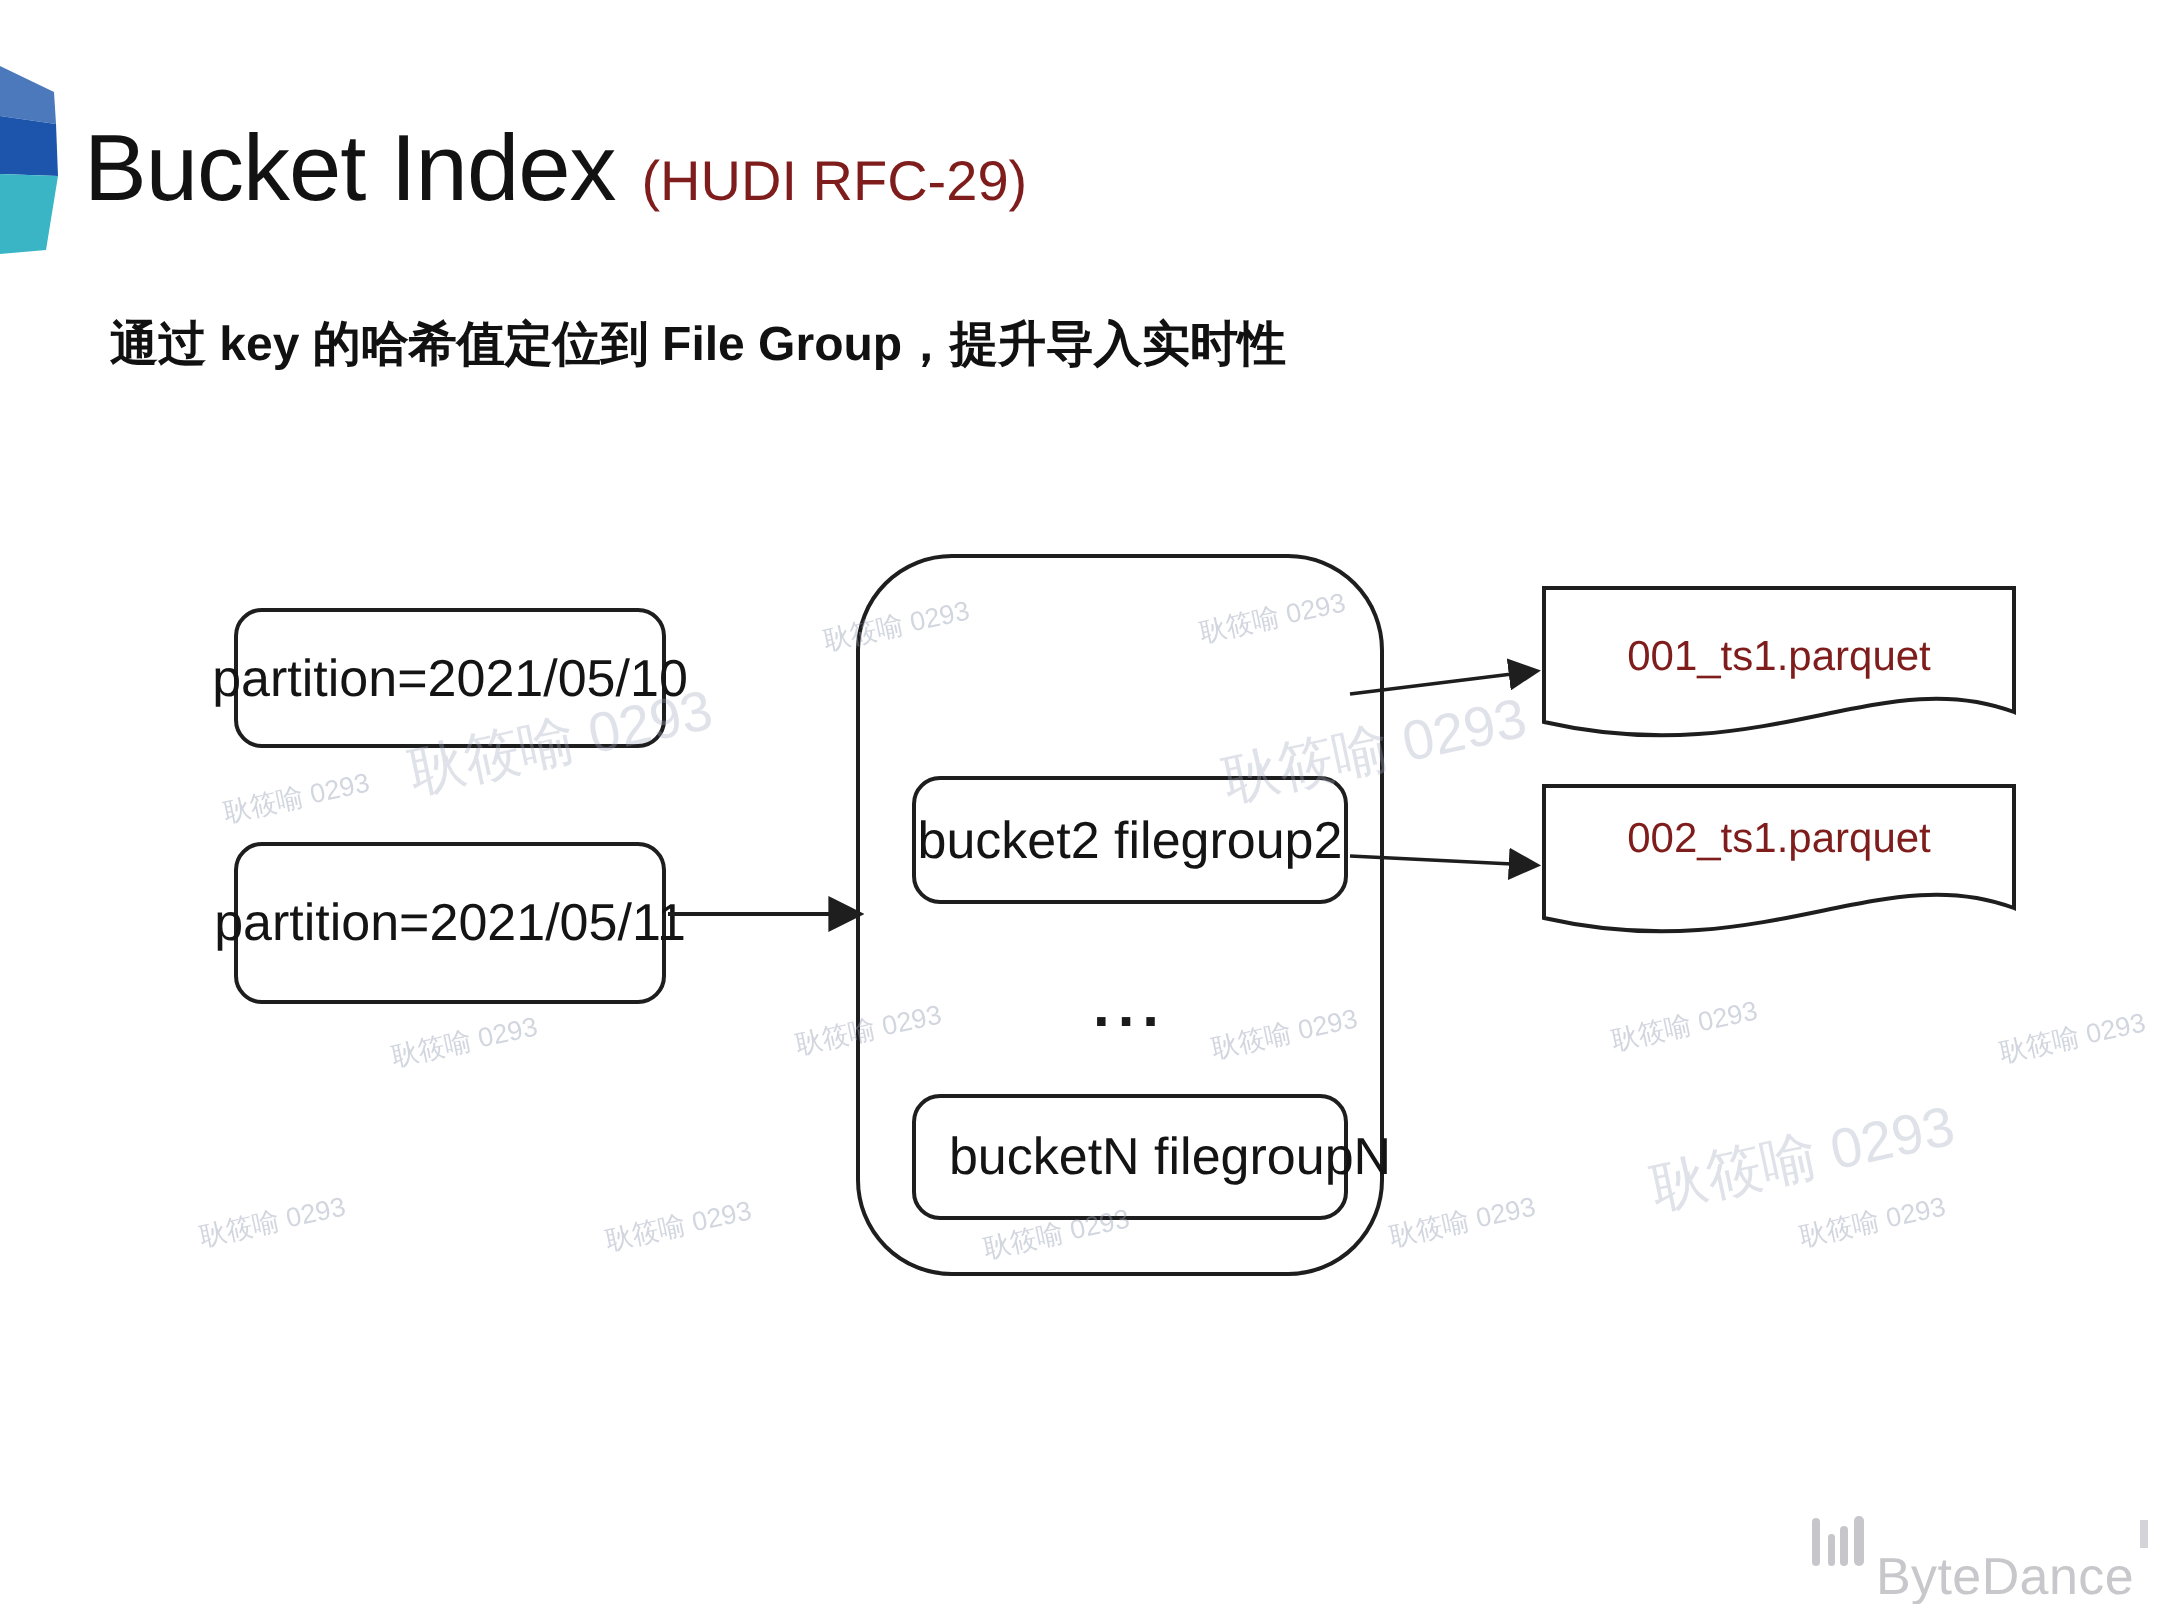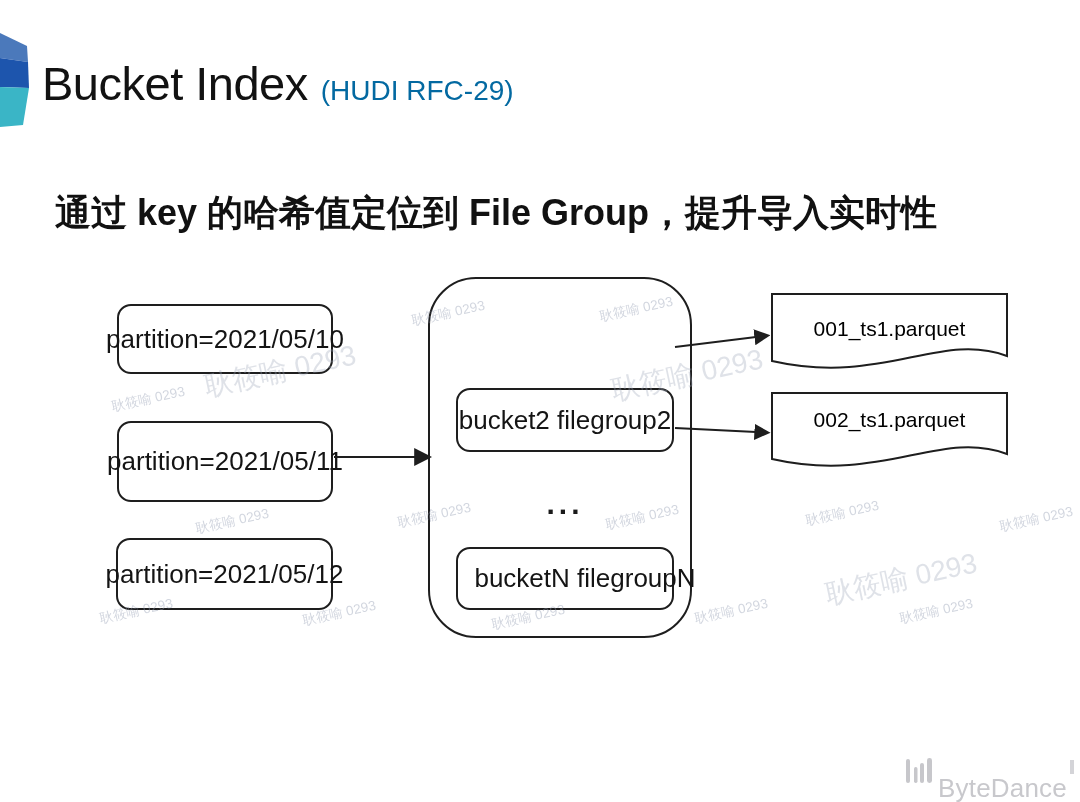--- a/index.html
+++ b/index.html
@@ -12,7 +12,7 @@
   .logo-svg { position:absolute; left:0; top:33px; }
   .title-row { position:absolute; left:42px; top:60px; line-height:1; white-space:nowrap; }
   .title-main { font-size:47px; font-weight:400; letter-spacing:-0.5px; color:#121212; }
-  .title-suffix { font-size:28px; font-weight:400; margin-left:13px; color:#0369a1;text-align:center; }
+  .title-suffix { font-size:28px; font-weight:400; margin-left:13px; color:#7f1d1d;text-align:center; }
   .subtitle { position:absolute; left:55px; top:189px; font-size:36px; font-weight:600; color:#111; white-space:nowrap; }
 
   

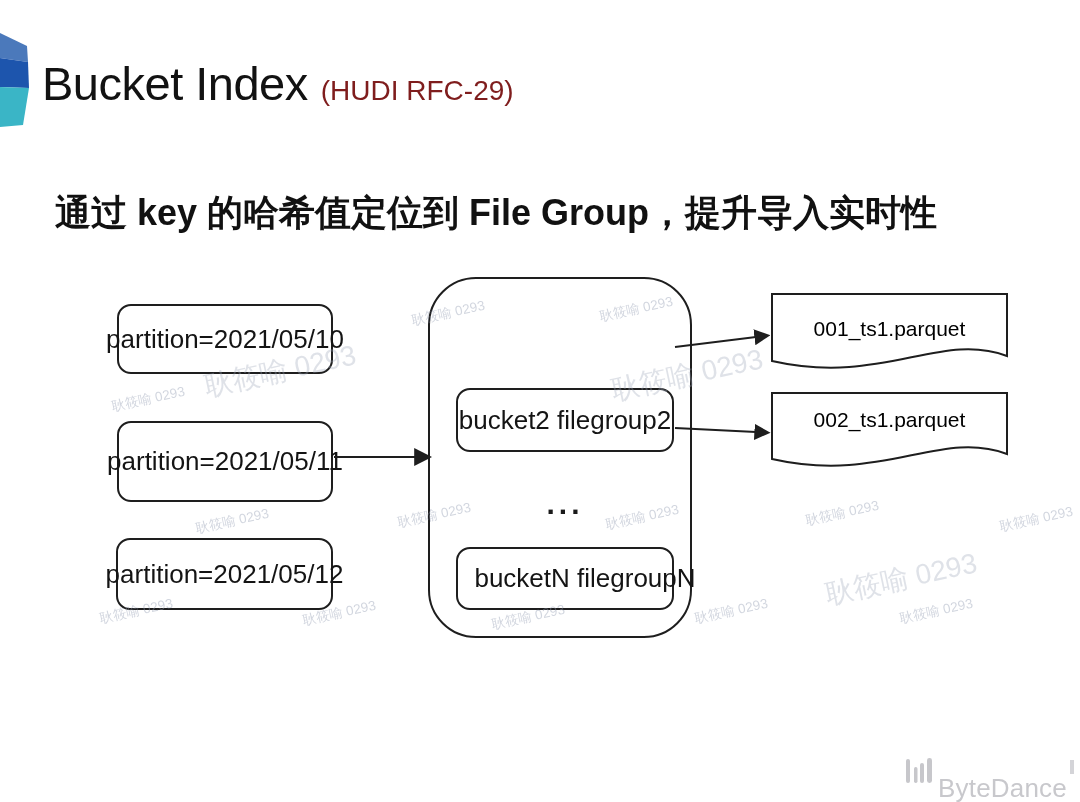--- a/index.html
+++ b/index.html
@@ -13,7 +13,7 @@
   .title-row { position:absolute; left:42px; top:60px; line-height:1; white-space:nowrap; }
   .title-main { font-size:47px; font-weight:400; letter-spacing:-0.5px; color:#121212; }
   .title-suffix { font-size:28px; font-weight:400; margin-left:13px; color:#7f1d1d;text-align:center; }
-  .subtitle { position:absolute; left:55px; top:189px; font-size:36px; font-weight:600; color:#111; white-space:nowrap; }
+  .subtitle { position:absolute; left:55px; top:156px; font-size:24px; font-weight:600; color:#111; white-space:nowrap; }
 
   
   .node {

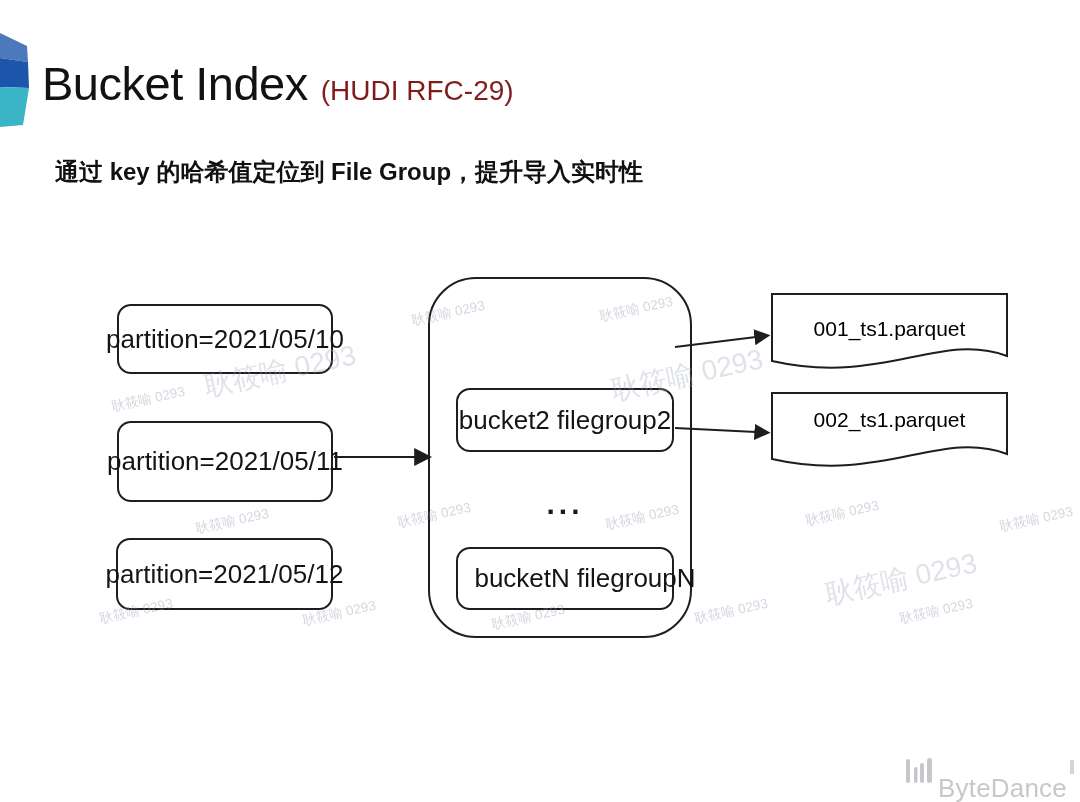--- a/index.html
+++ b/index.html
@@ -33,7 +33,7 @@
   .connector-layer { position:absolute; left:0; top:0; z-index:3; pointer-events:none; }
   .file-label {
     position:absolute; left:772px; width:235px; text-align:center;
-    font-size:21px; color:#000000; z-index:4; white-space:nowrap;
+    font-size:21px; color:#7f1d1d; z-index:4; white-space:nowrap;
   }
 
   

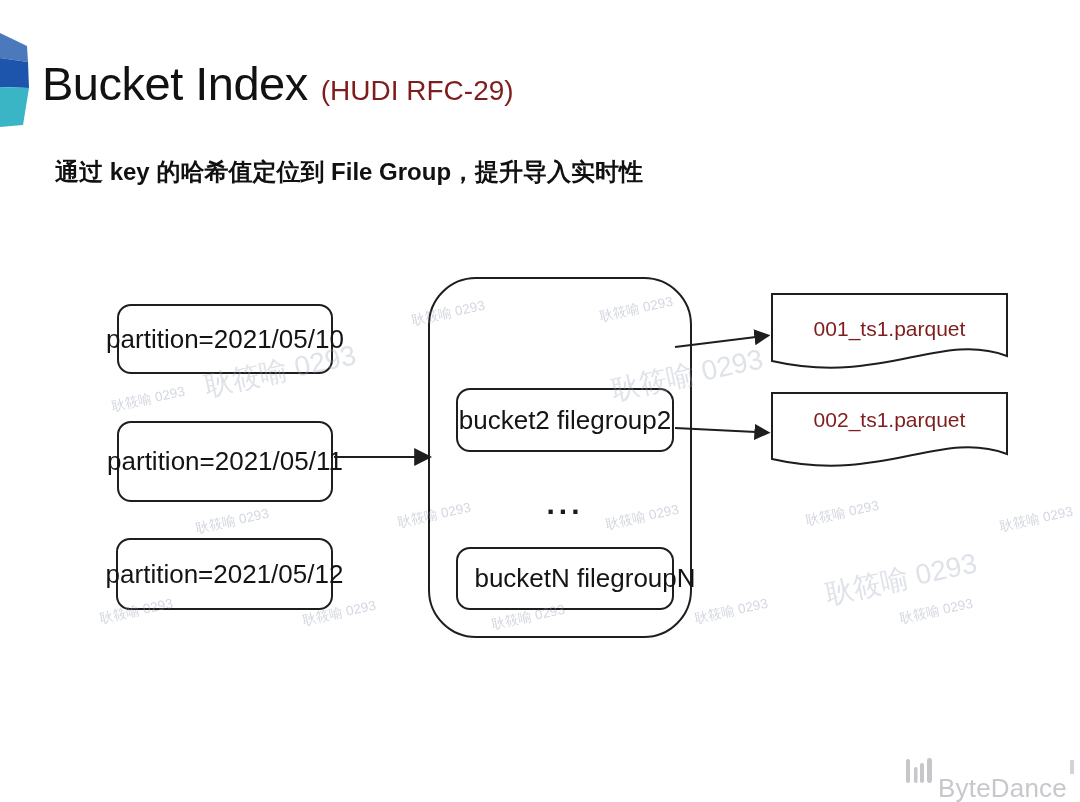--- a/index.html
+++ b/index.html
@@ -69,9 +69,6 @@
   <div class="node" style="left:117px; top:421px; width:216px; height:81px;justify-content:center;">
     <span>partition=2021/05/11</span>
   </div>
-  <div class="node" style="left:116px; top:538px; width:217px; height:72px;">
-    <span>partition=2021/05/12</span>
-  </div>
 
   <div class="big-container"></div>
 

